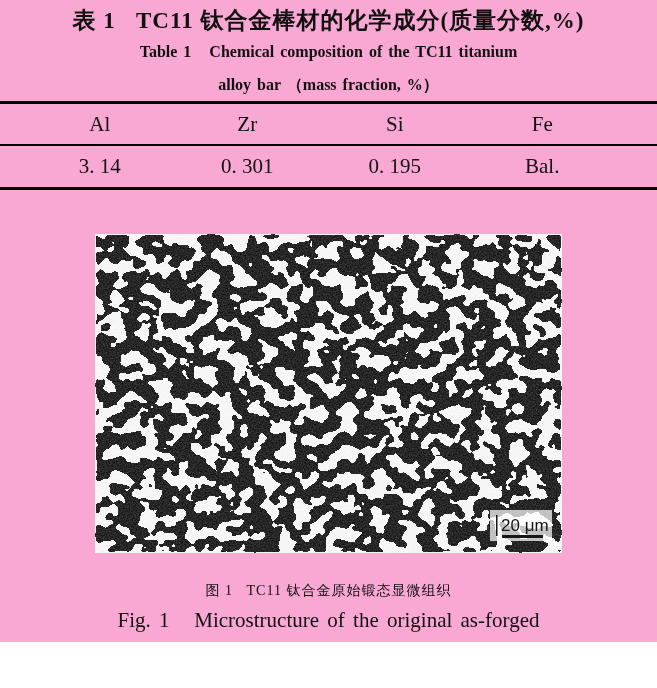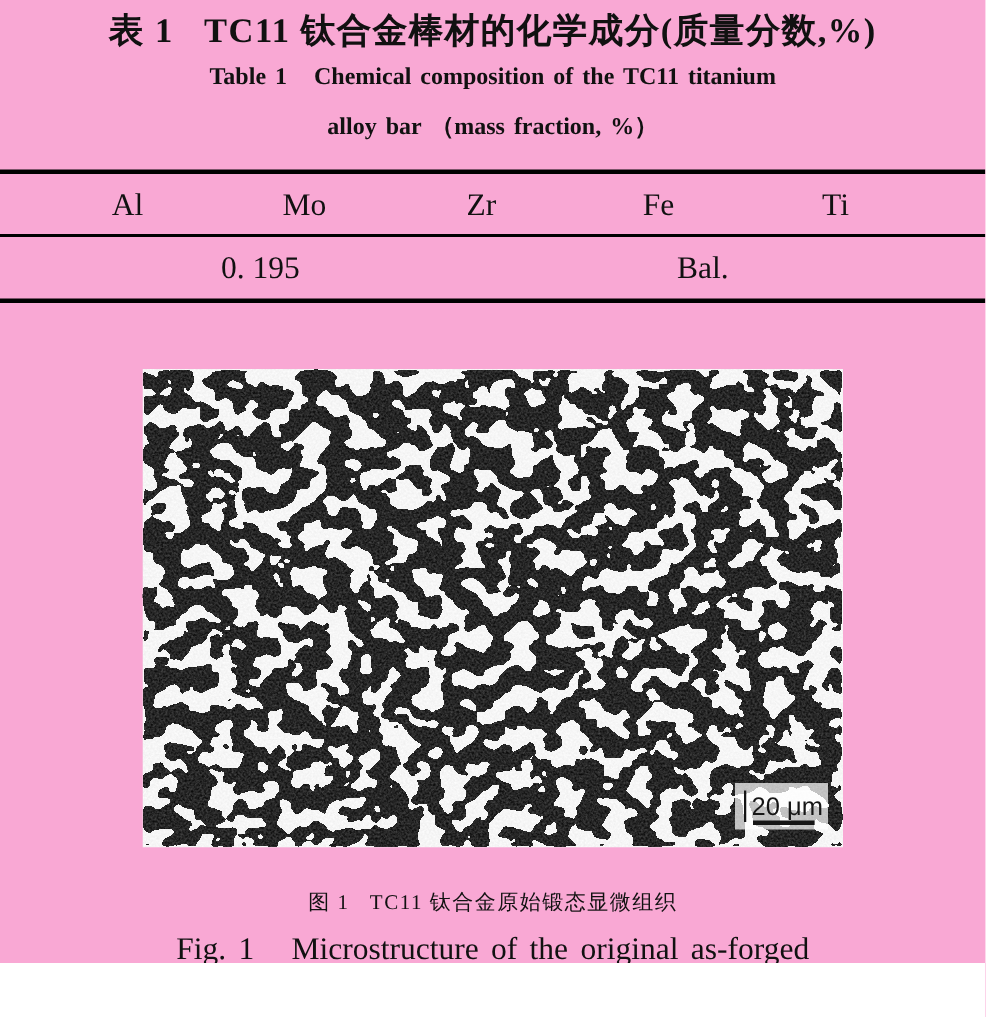--- a/index.html
+++ b/index.html
@@ -31,7 +31,7 @@
     word-spacing: 2px;
   }
   .ctable {
-    margin-top: 12px;
+    margin-top: 0;
     border-top: 3px solid #000000;
     border-bottom: 3px solid #000000;
   }

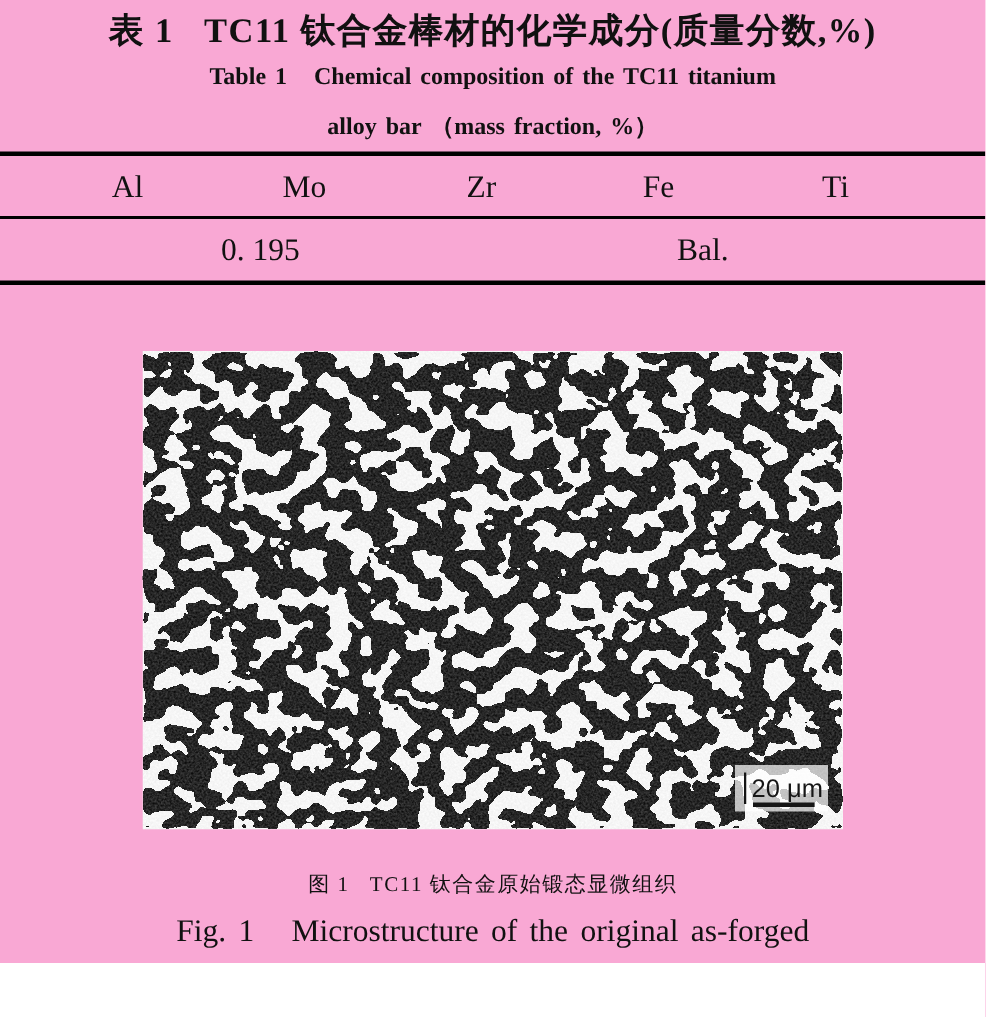--- a/index.html
+++ b/index.html
@@ -87,7 +87,6 @@
   <div class="ctable">
     <div class="trow trow-head">
       <span class="tcell">Al</span>
-      <span class="tcell">Mo</span>
       <span class="tcell">Zr</span>
       <span class="tcell">Fe</span>
       <span class="tcell">Ti</span>

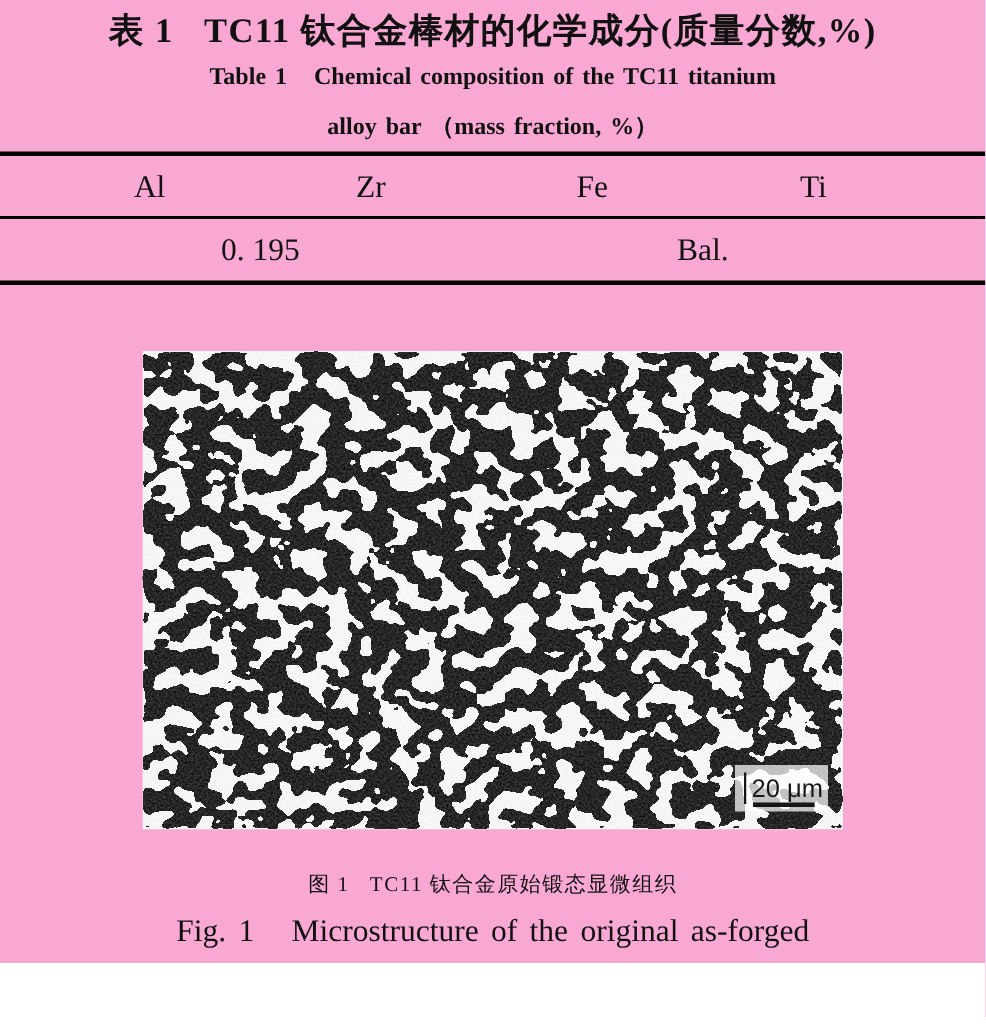--- a/index.html
+++ b/index.html
@@ -88,6 +88,7 @@
     <div class="trow trow-head">
       <span class="tcell">Al</span>
       <span class="tcell">Zr</span>
+      <span class="tcell">Si</span>
       <span class="tcell">Fe</span>
       <span class="tcell">Ti</span>
     </div>

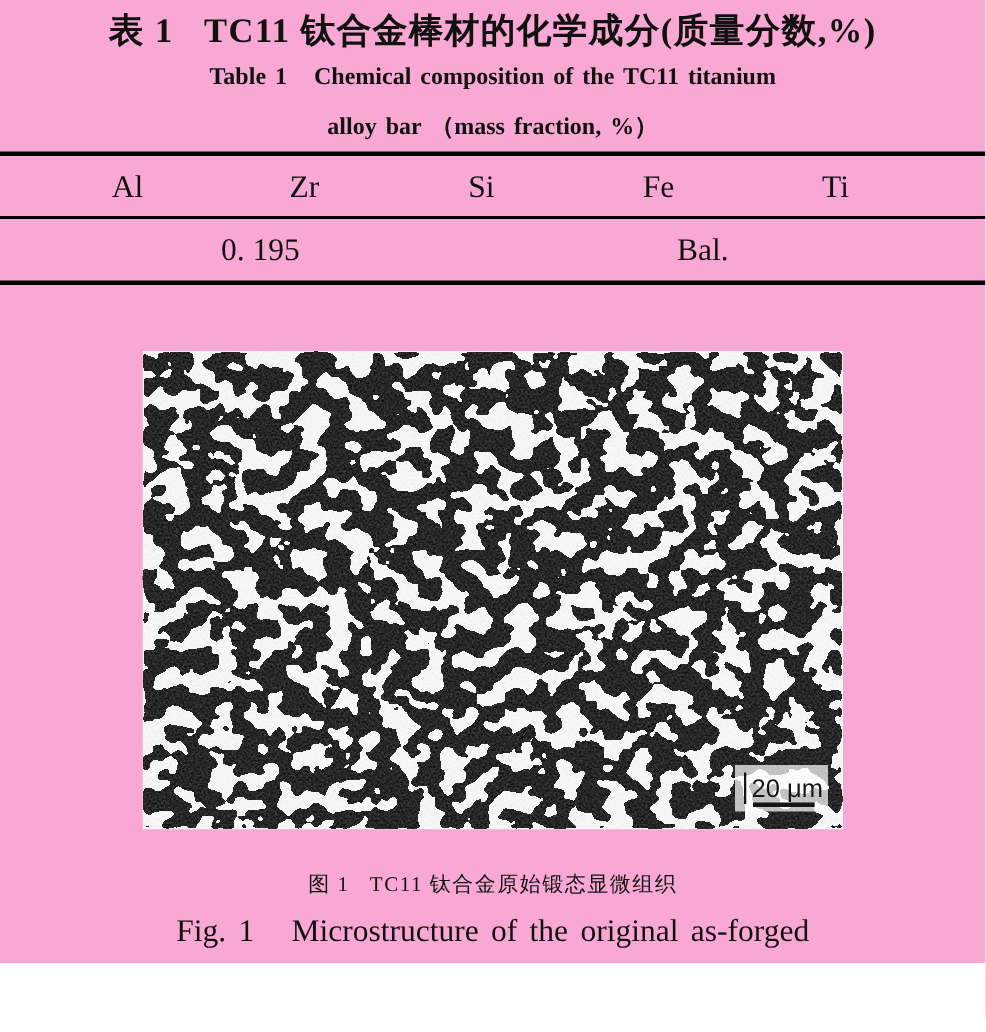--- a/index.html
+++ b/index.html
@@ -90,7 +90,6 @@
       <span class="tcell">Zr</span>
       <span class="tcell">Si</span>
       <span class="tcell">Fe</span>
-      <span class="tcell">Ti</span>
     </div>
     <div class="trow trow-data">
       <span class="tcell">0. 195</span>

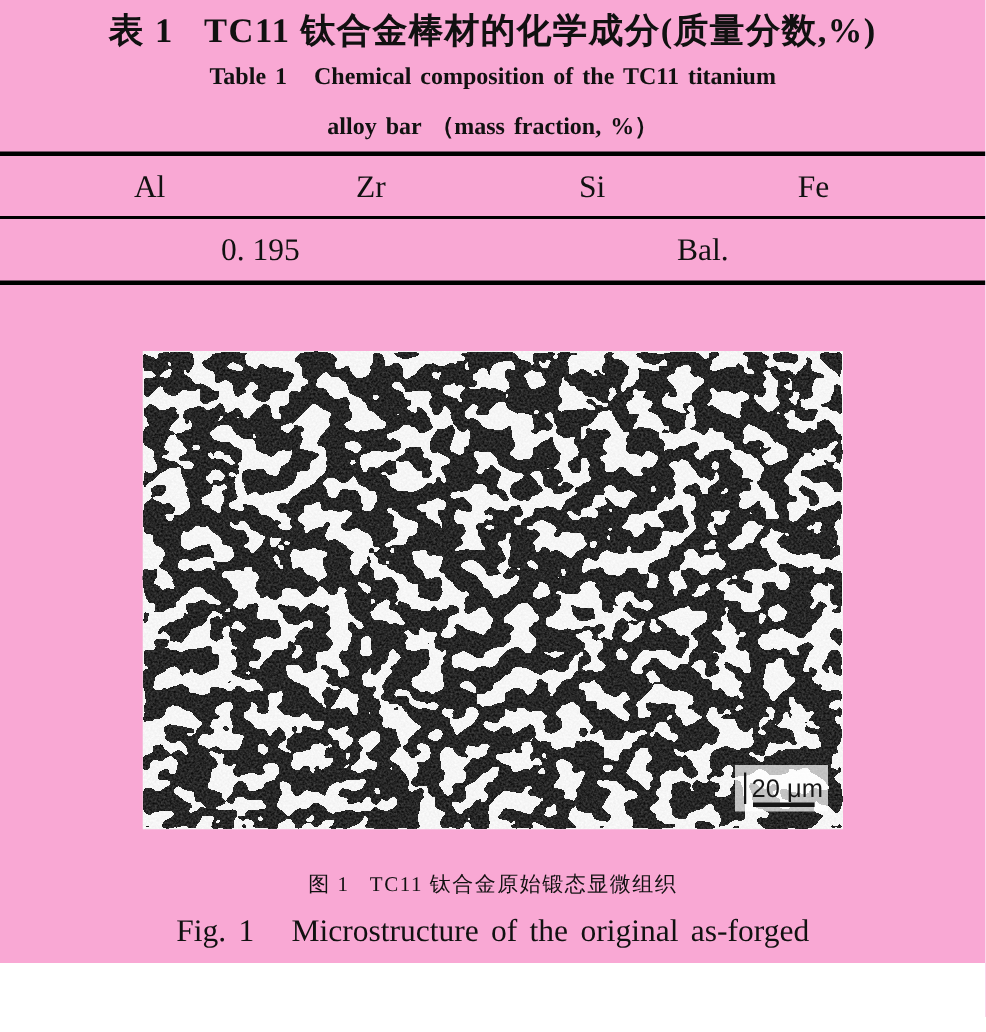--- a/index.html
+++ b/index.html
@@ -92,6 +92,7 @@
       <span class="tcell">Fe</span>
     </div>
     <div class="trow trow-data">
+      <span class="tcell">3. 14</span>
       <span class="tcell">0. 195</span>
       <span class="tcell">Bal.</span>
     </div>

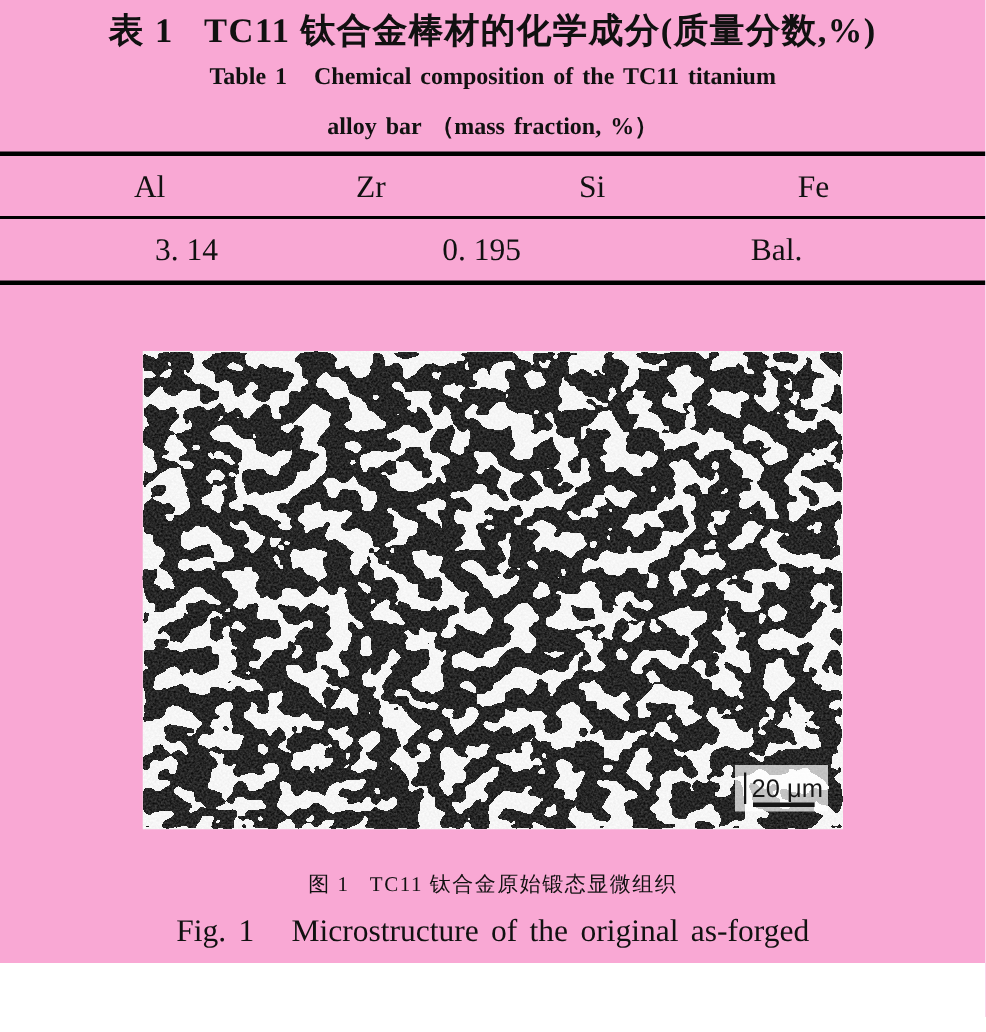--- a/index.html
+++ b/index.html
@@ -93,6 +93,7 @@
     </div>
     <div class="trow trow-data">
       <span class="tcell">3. 14</span>
+      <span class="tcell">0. 301</span>
       <span class="tcell">0. 195</span>
       <span class="tcell">Bal.</span>
     </div>

